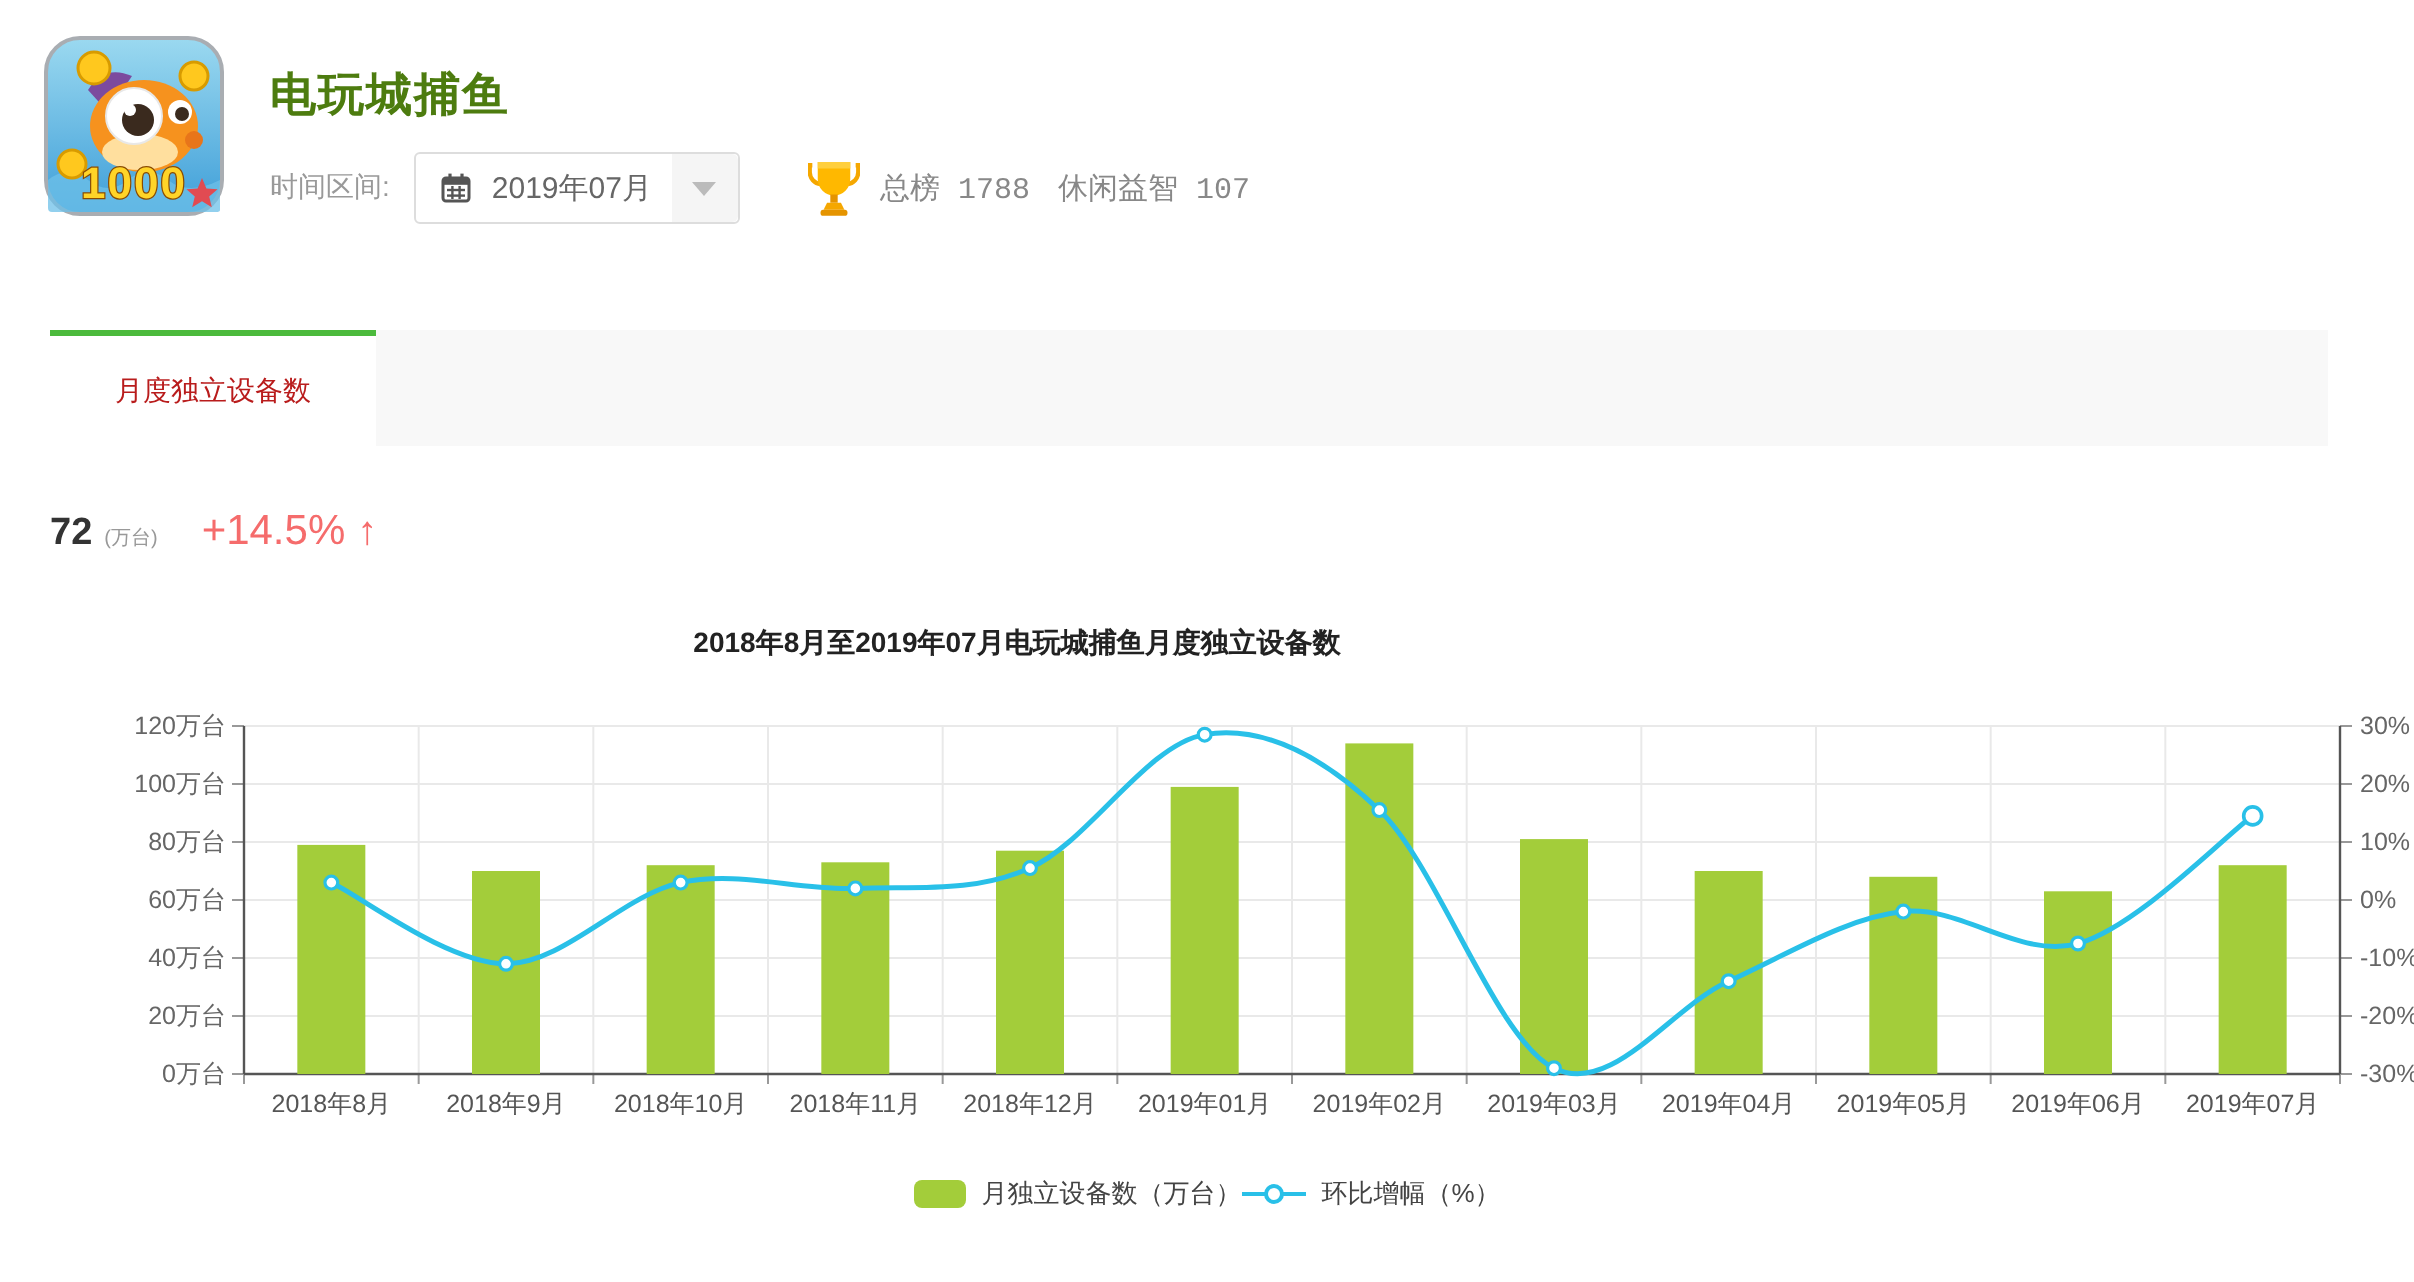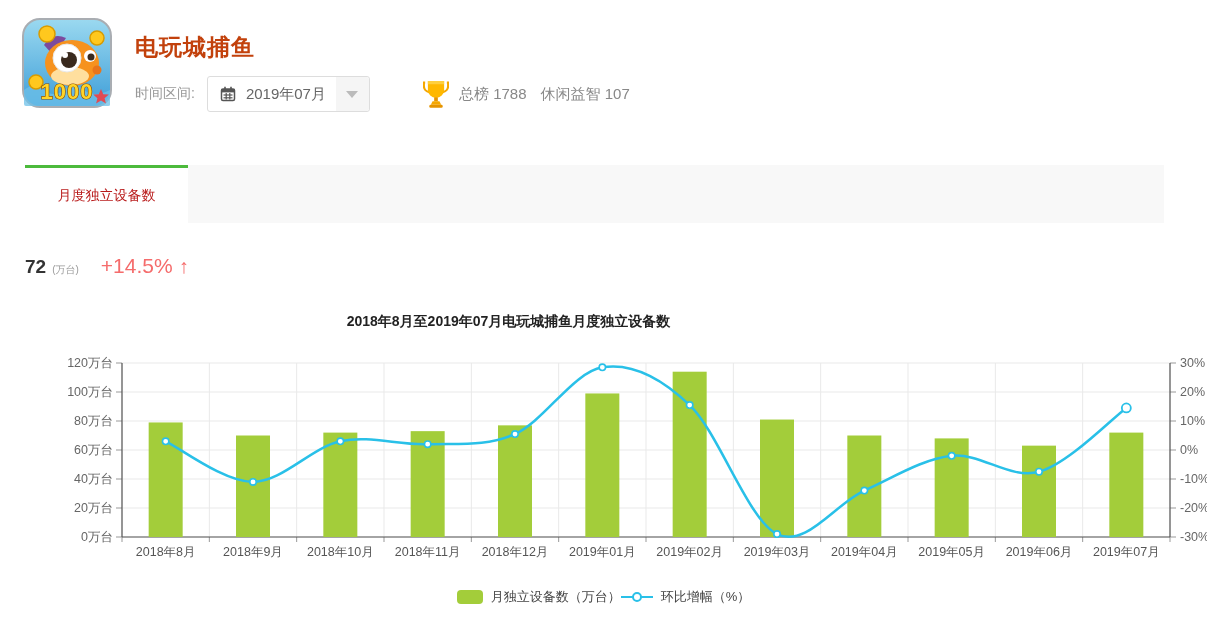--- a/index.html
+++ b/index.html
@@ -15,7 +15,7 @@
 
   
   .app-icon { left: 22px; top: 18px; width: 90px; height: 90px; }
-  .app-title { left: 135px; top: 32px; font-size: 23px; font-weight: bold; color: #c2410c; letter-spacing: 1px; }
+  .app-title { left: 135px; top: 32px; font-size: 23px; font-weight: bold; color: #4d7c0f; letter-spacing: 1px; }
   .ctrl-row { left: 135px; top: 76px; height: 36px; display: flex; align-items: center; }
   .time-label { color: #999; font-size: 14px; margin-right: 12px; }
   .time-select {

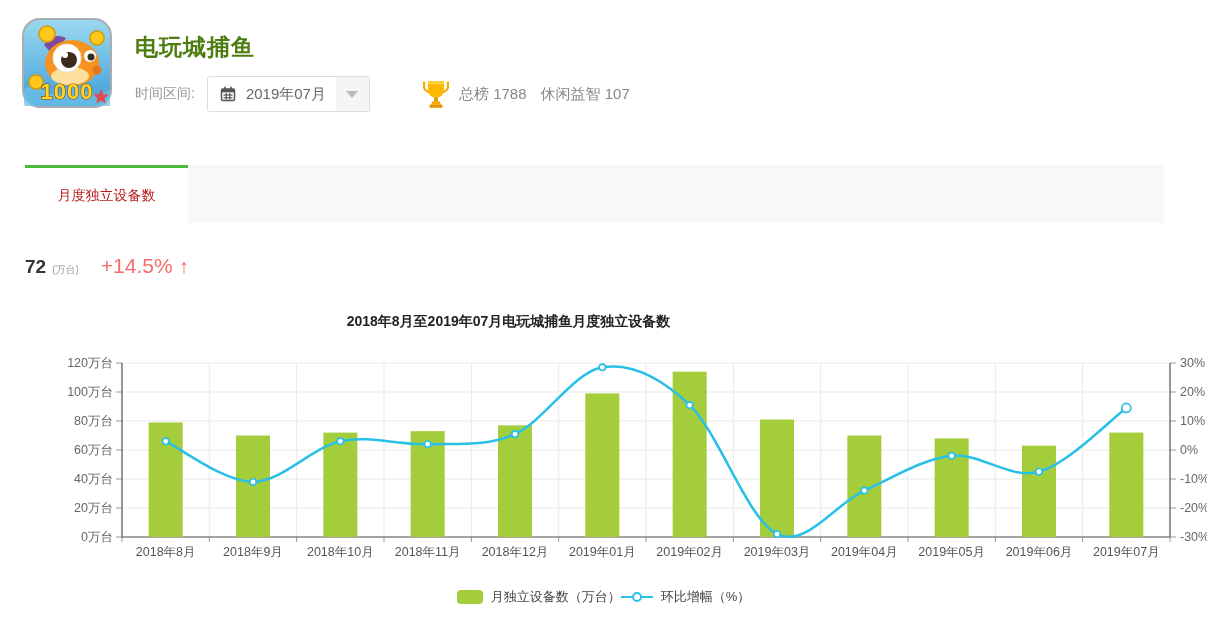--- a/index.html
+++ b/index.html
@@ -30,7 +30,7 @@
     display: flex; align-items: center; justify-content: center;
   }
   .tri-down { width: 0; height: 0; border-left: 6px solid transparent; border-right: 6px solid transparent; border-top: 7px solid #bbb; }
-  .rank-wrap { left: 423px; top: 76px; height: 36px; display: flex; align-items: center; }
+  .rank-wrap { left: 404px; top: 76px; height: 36px; display: flex; align-items: center; font-family: Liberation Mono, monospace; }
   .rank-wrap .trophy { margin-right: 10px; display: flex; }
   .rank-text { font-size: 15px; color: #888; }
   .rank-text span { margin-right: 14px; }

